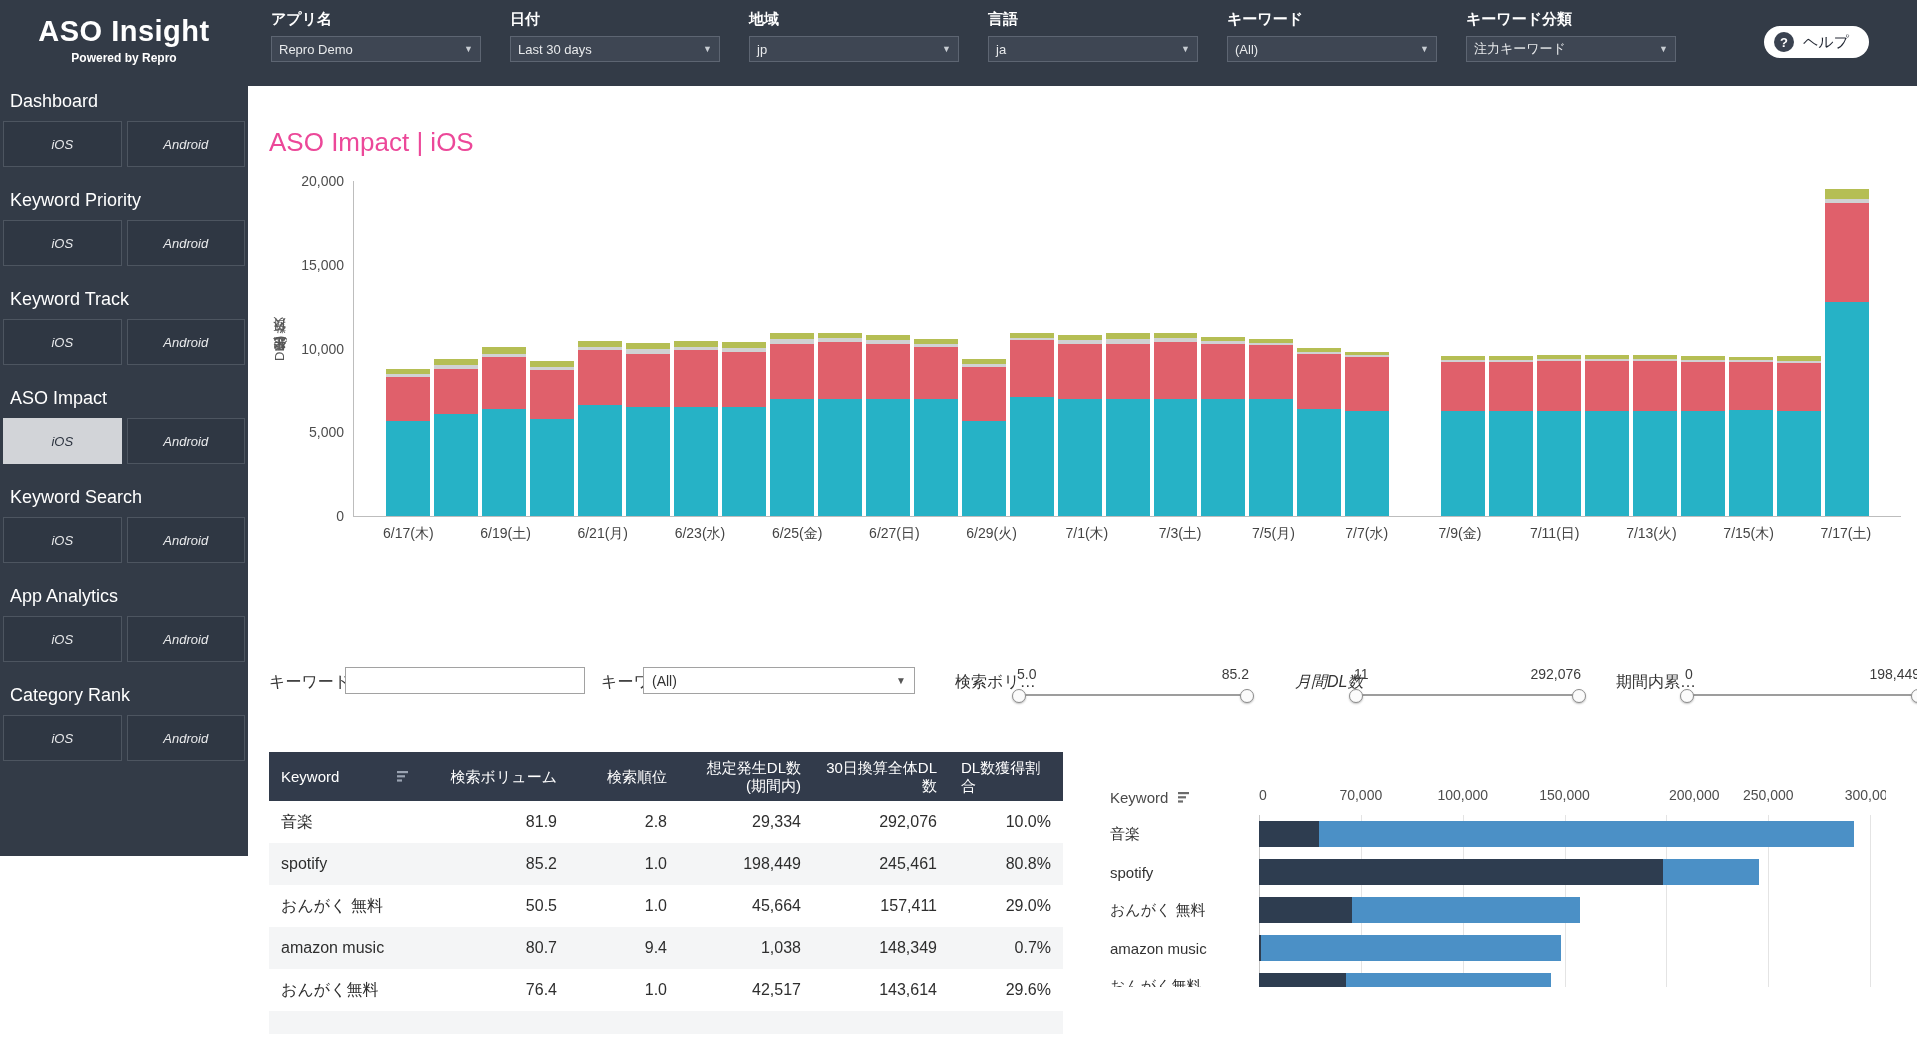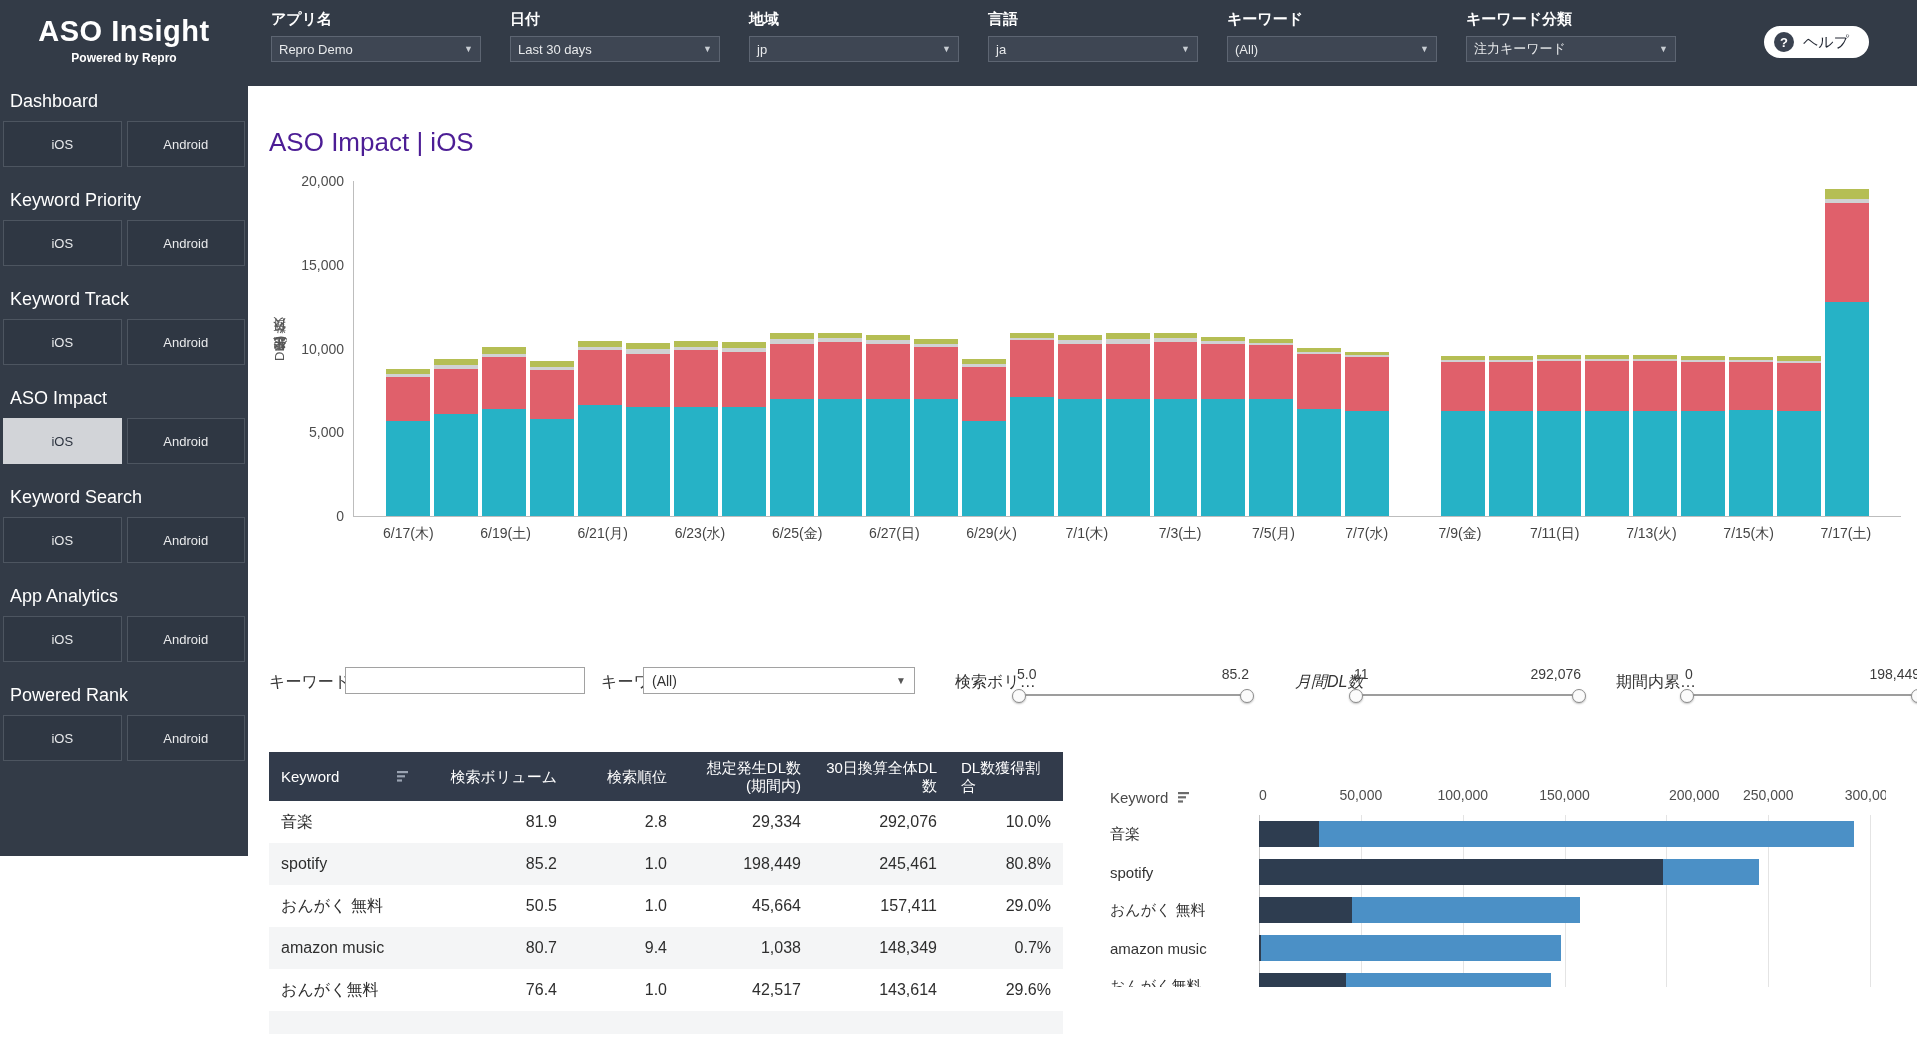--- a/index.html
+++ b/index.html
@@ -28,7 +28,7 @@
   .nav{margin-top:26px;}
   .nav-section{margin-bottom:23px;}
   .nav-heading{color:#fff;font-size:18px;padding:0 10px;margin-bottom:9px;font-weight:400;}
-  .nav-buttons{display:flex;gap:5px;padding:0 3px;}
+  .nav-buttons{display:flex;gap:5px;padding:0 3px;font-style:italic;}
   .nav-btn{flex:1;height:44px;background:#2f3743;border:1px solid #4d5560;color:#e9eaec;font-size:13px;
            display:flex;align-items:center;justify-content:center;cursor:pointer;}
   .nav-btn.active{background:#d2d4d8;color:#2c333f;border-color:#d2d4d8;}

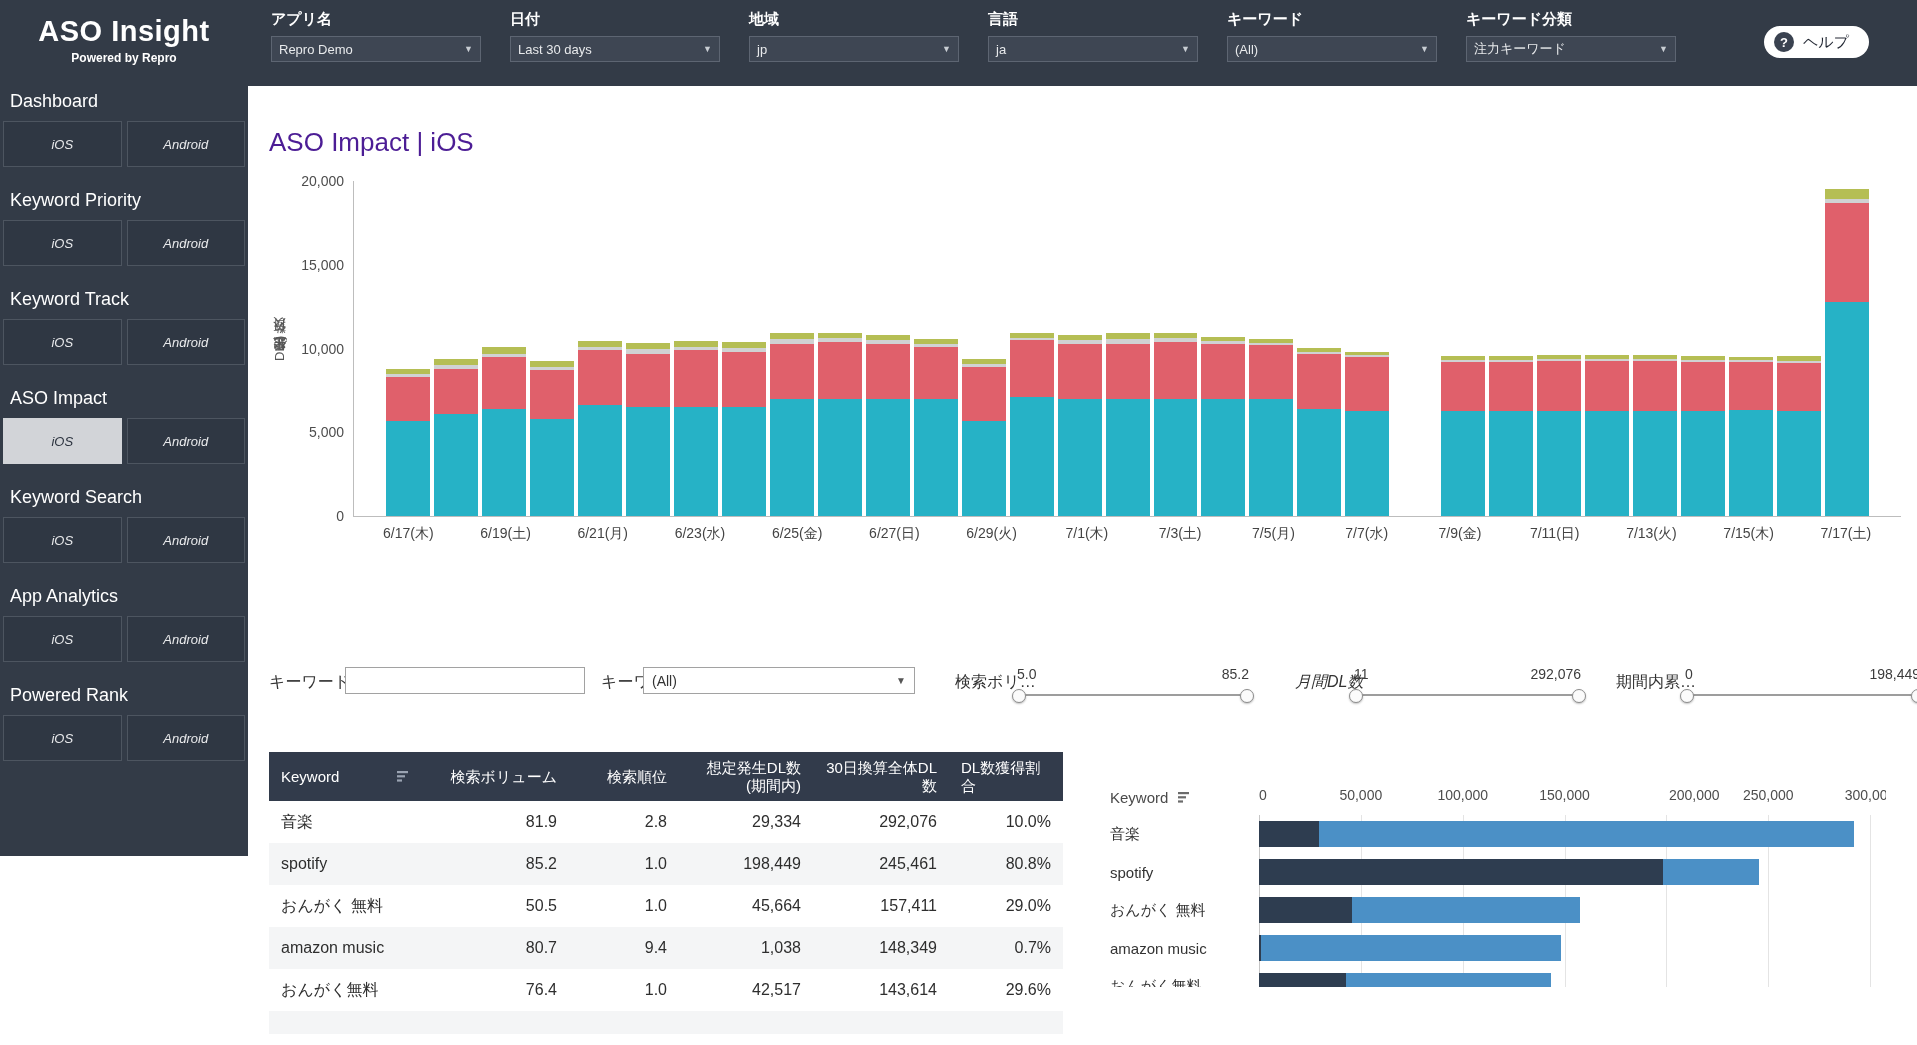--- a/index.html
+++ b/index.html
@@ -35,7 +35,7 @@
 
   
   .main{position:absolute;left:248px;top:86px;width:1669px;height:959px;background:#fff;}
-  .page-title{position:absolute;left:21px;top:24px;font-size:26px;color:#4c1d95;font-weight:400;}
+  .page-title{position:absolute;left:21px;top:24px;font-size:26px;color:#ec4899;font-weight:400;}
 
   .chart-section{position:absolute;left:21px;top:95px;width:1632px;}
   .chart-heading{font-size:16px;color:#4d4d4d;margin-bottom:16px;}

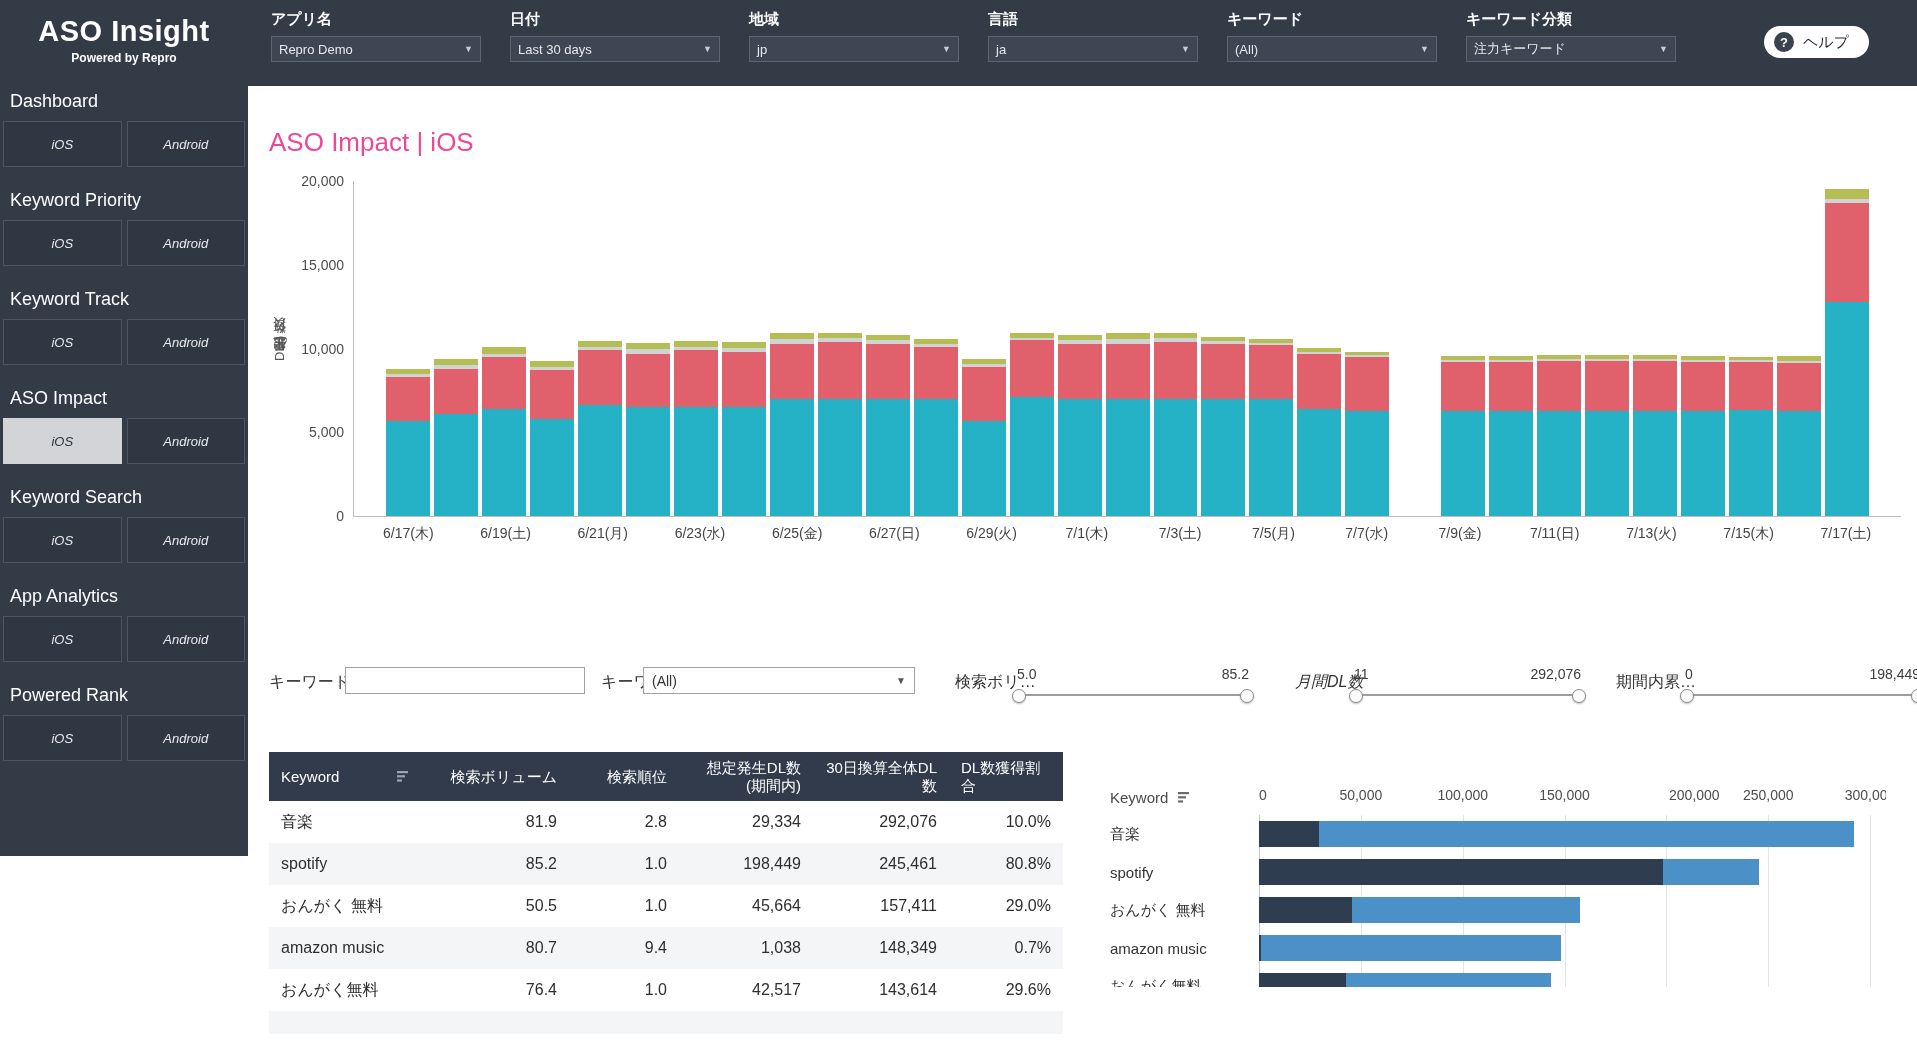--- a/index.html
+++ b/index.html
@@ -207,7 +207,7 @@
         </div>
       </div>
       <div class="nav-section">
-        <div class="nav-heading">Powered Rank</div>
+        <div class="nav-heading">Category Rank</div>
         <div class="nav-buttons">
           <div class="nav-btn">iOS</div>
           <div class="nav-btn">Android</div>

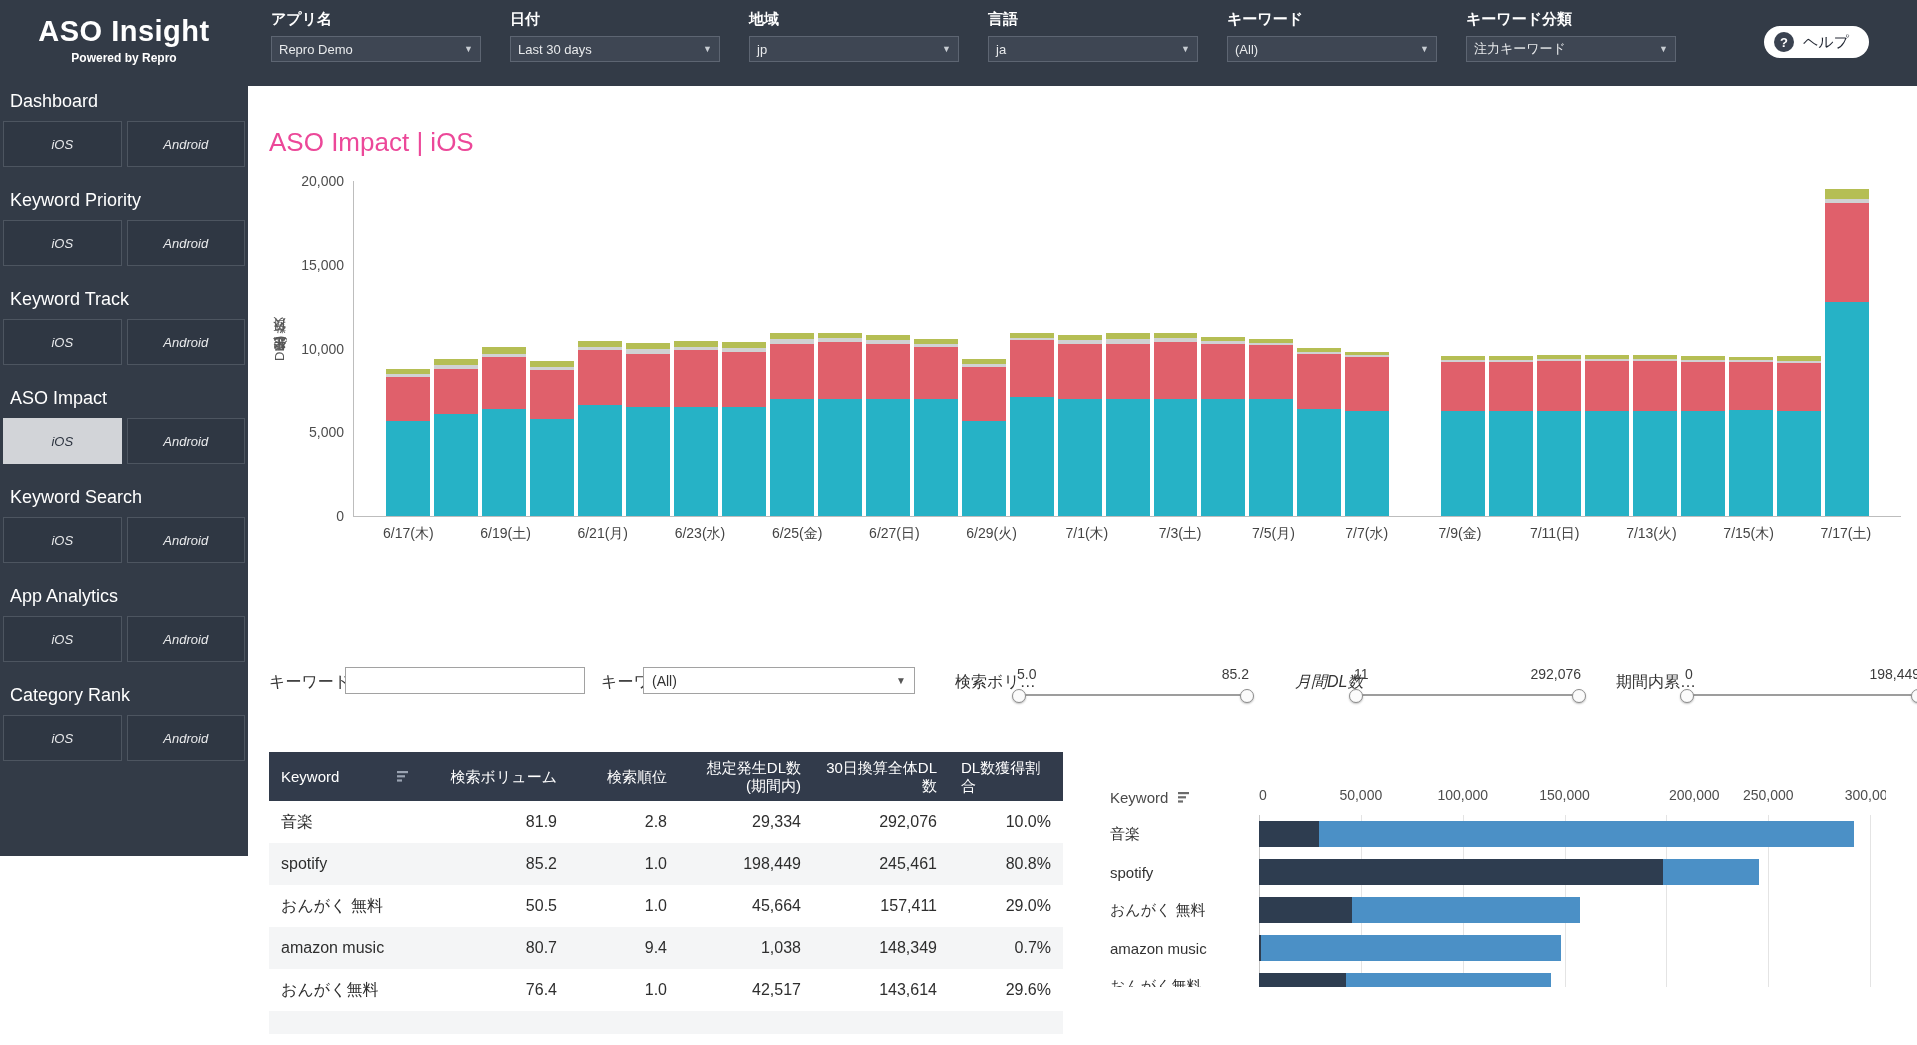--- a/index.html
+++ b/index.html
@@ -603,7 +603,7 @@
       </div>
     <div class="rp-axis">
         <span class="first" style="left: 0px;">0</span>
-        <span style="left: 101.8px;">50,000</span>
+        <span style="left: 101.8px;">70,000</span>
         <span style="left: 203.7px;">100,000</span>
         <span style="left: 305.5px;">150,000</span>
         <span style="left: 407.3px; margin-left: 28px;">200,000</span>

